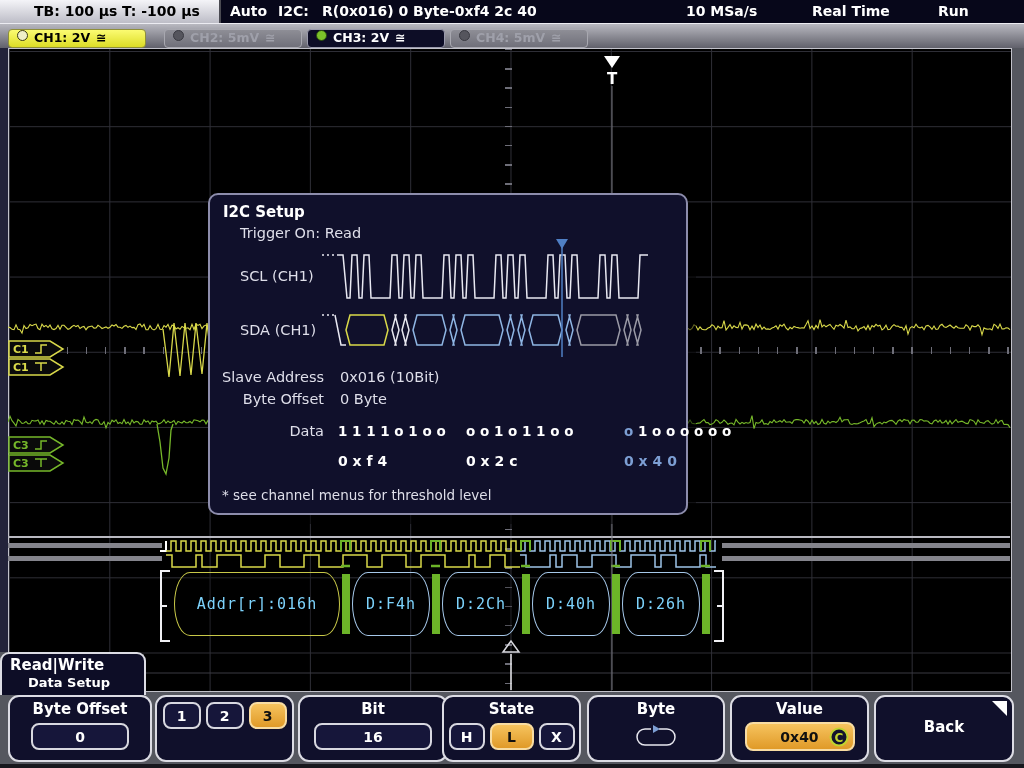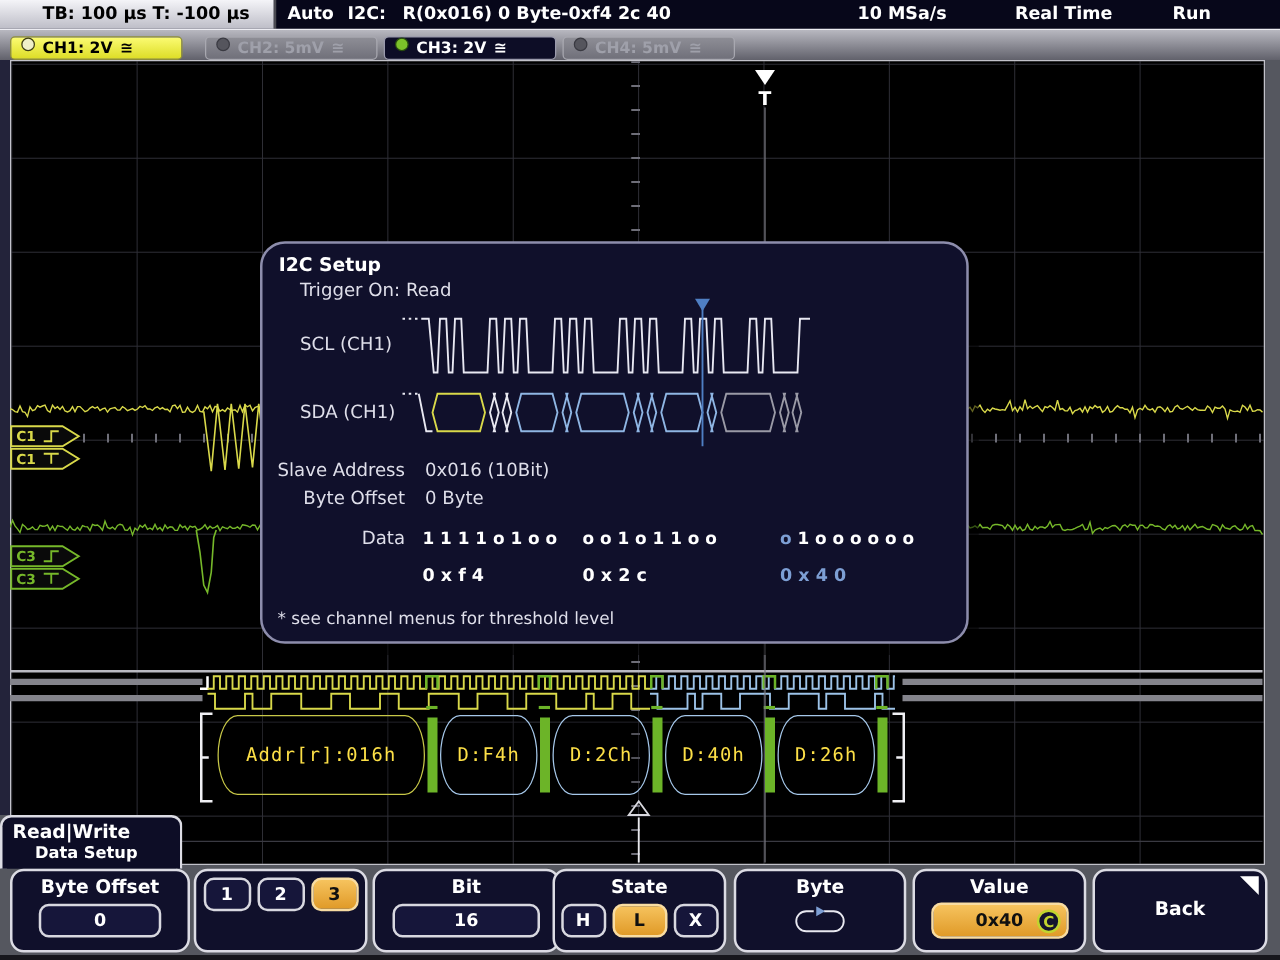--- a/index.html
+++ b/index.html
@@ -44,8 +44,8 @@
   .dblue{border:1.5px solid #a6c8ea}
   .ack{position:absolute;top:574px;width:8px;height:60px;background:#6cb428}
   
-  .dialog{left:208px;top:193px;width:567px;height:322px;background:#10102b;border:2px solid #8d8dac;
-          border-radius:20px;box-shadow:8px 9px 0 rgba(0,0,0,.55);box-sizing:border-box}
+  .dialog{left:208px;top:193px;width:480px;height:322px;background:#10102b;border:2px solid #8d8dac;
+          border-radius:10px;box-shadow:8px 9px 0 rgba(0,0,0,.55);box-sizing:border-box}
   .dlg-title{position:absolute;left:13px;top:8px;font-size:15px;font-weight:bold;color:#fff}
   .dlg-label{position:absolute;color:#dfdfea;font-size:14.5px;white-space:pre}
   .ralign{width:104px;text-align:right}

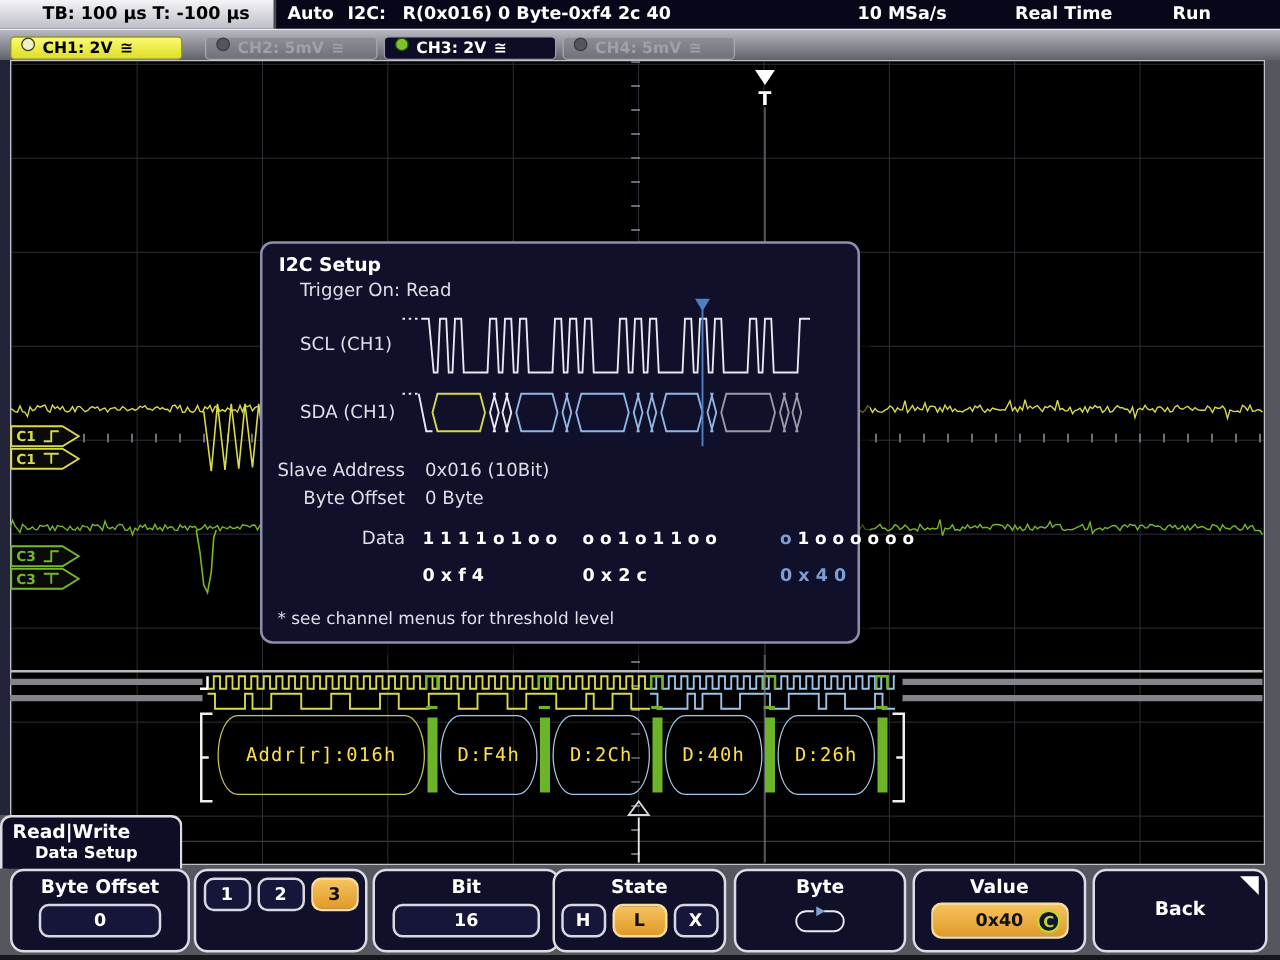--- a/index.html
+++ b/index.html
@@ -38,7 +38,7 @@
   .wavesvg{left:8px;top:48px;width:1004px;height:644px;pointer-events:none}
   
   .dbox{position:absolute;top:572px;height:64px;border-radius:16px/32px;box-sizing:border-box;
-        display:flex;align-items:center;justify-content:center;color:#fde047;letter-spacing:1px;
+        display:flex;align-items:center;justify-content:center;color:#7dd3fc;letter-spacing:1px;
         font-family:"DejaVu Sans Mono","Liberation Mono",monospace;font-size:15px;background:rgba(0,0,0,.25)}
   .addr{border:1.5px solid #c8c848}
   .dblue{border:1.5px solid #a6c8ea}

